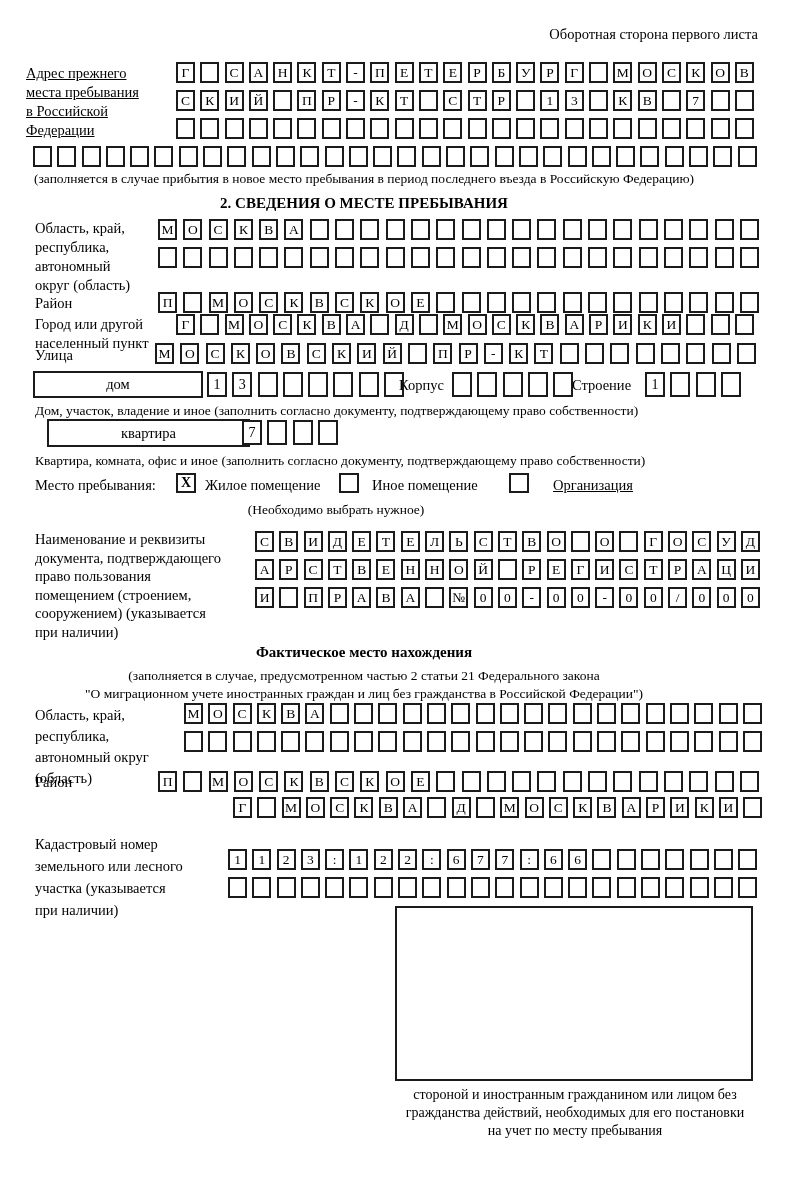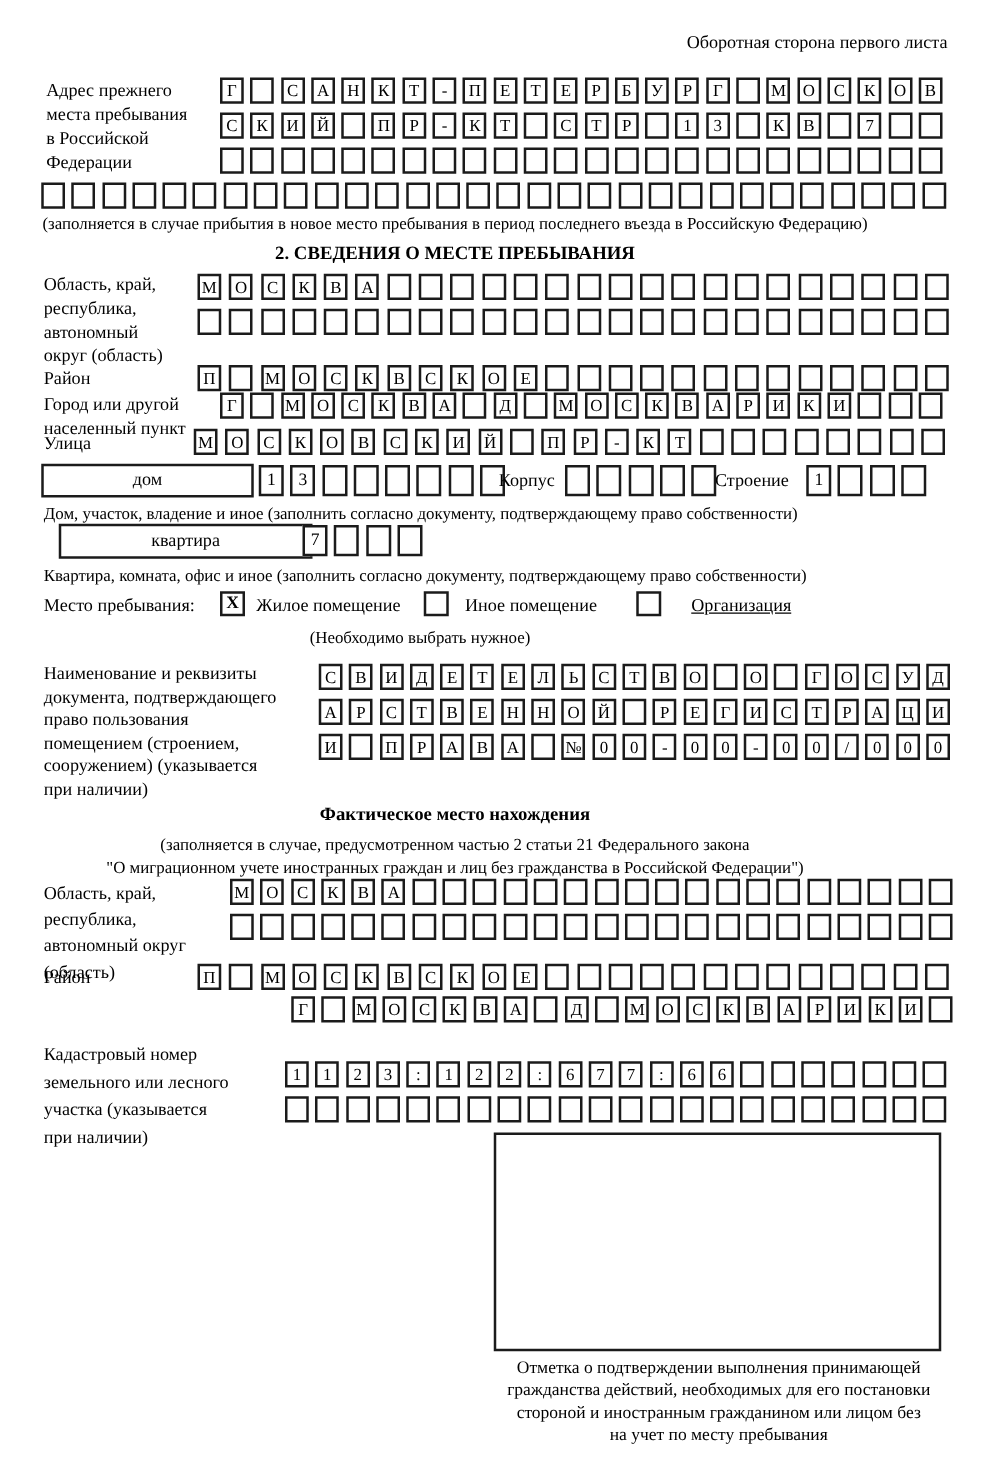--- a/index.html
+++ b/index.html
@@ -45,7 +45,7 @@
 
   <div class="abs" style="left:0; top:26px; width:758px; text-align:right; font-size:14.5px;">Оборотная сторона первого листа</div>
 
-  <div class="lbl" style="left:37px; top:64px;">
+  <div class="lbl" style="left:26px; top:64px;text-decoration:underline;">
     <div>Адрес прежнего</div>
     <div>места пребывания</div>
     <div>в Российской</div>

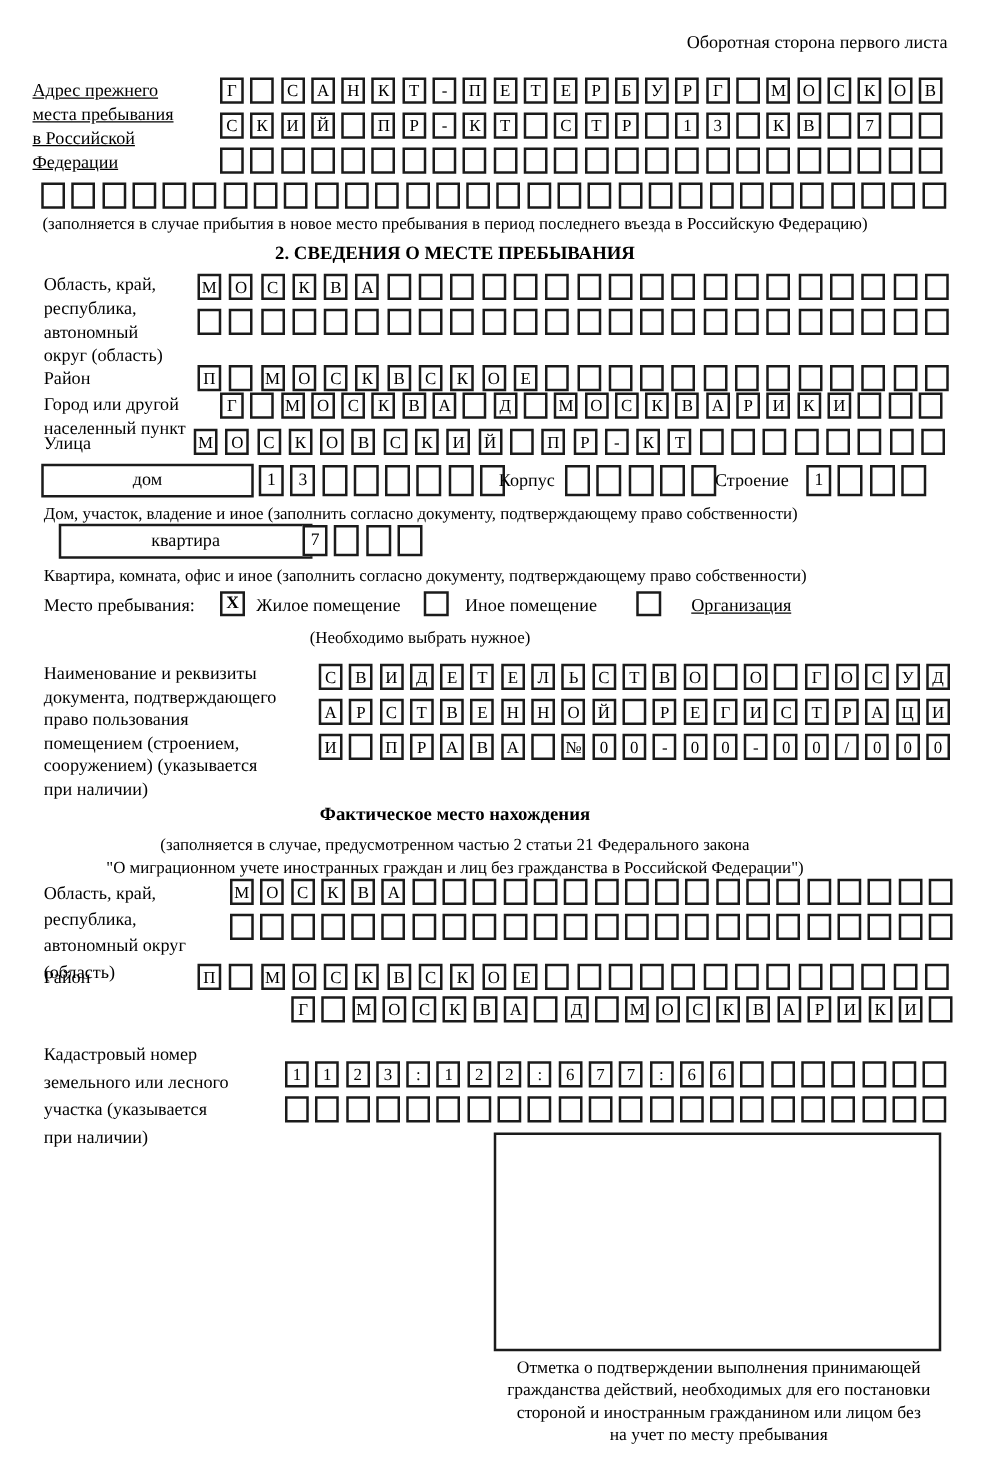--- a/index.html
+++ b/index.html
@@ -608,7 +608,6 @@
 
   <div class="stampbox" style="left:395px; top:906px; width:358px; height:175px;"></div>
   <div class="captcenter" style="left:385px; top:1086px; width:380px;">
-    <div>Отметка о подтверждении выполнения принимающей</div>
     <div>гражданства действий, необходимых для его постановки</div>
     <div>стороной и иностранным гражданином или лицом без</div>
     <div>на учет по месту пребывания</div>

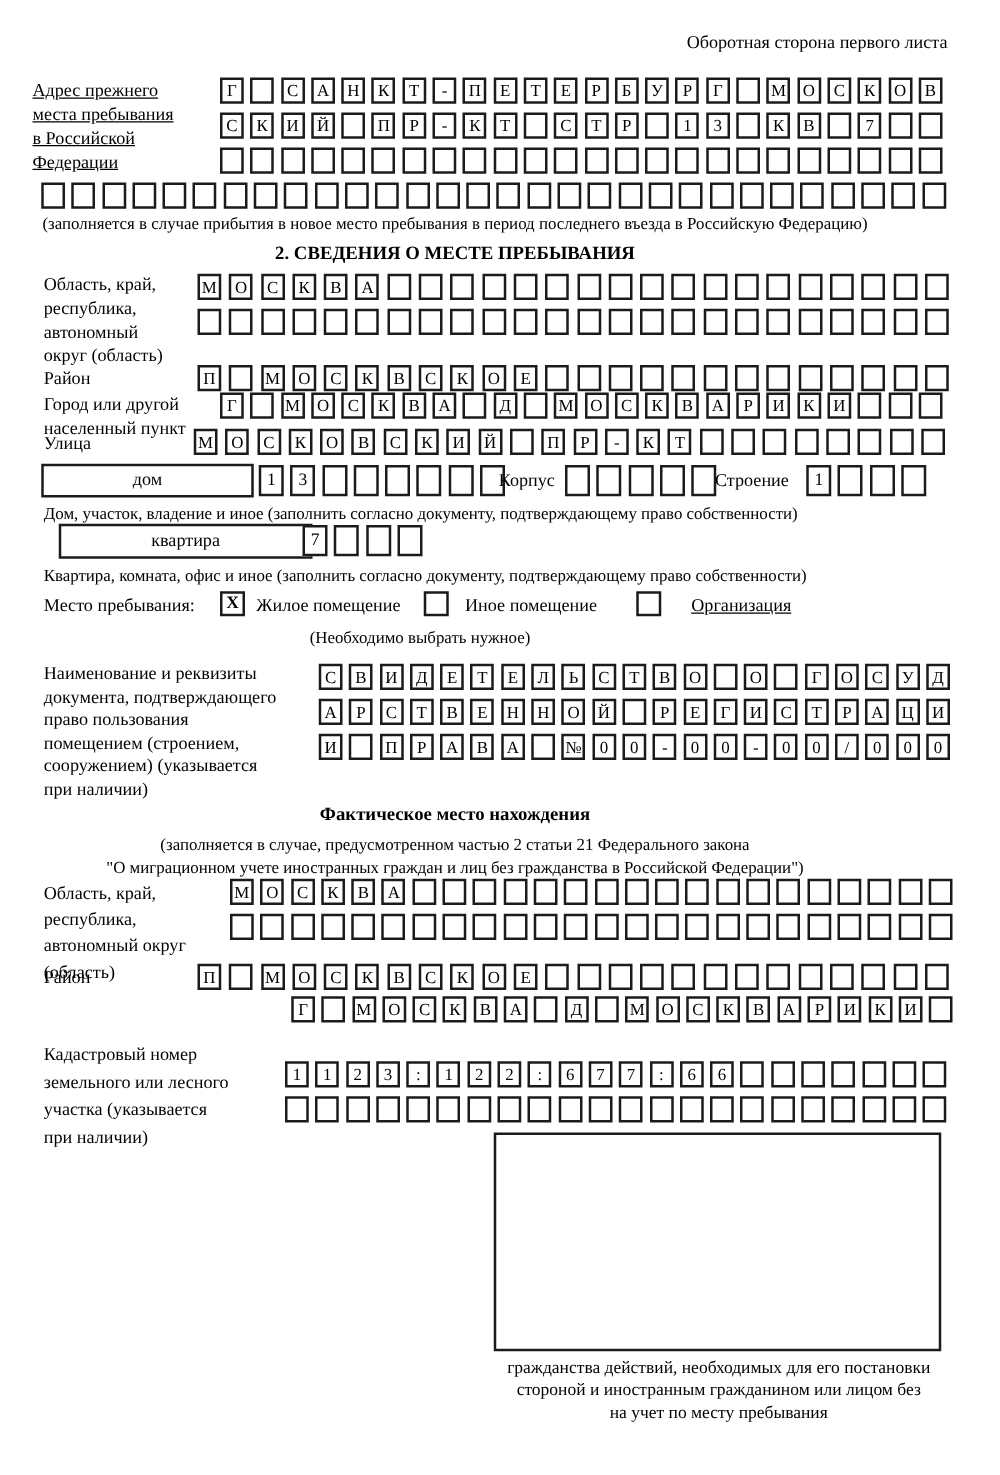--- a/index.html
+++ b/index.html
@@ -608,8 +608,8 @@
 
   <div class="stampbox" style="left:395px; top:906px; width:358px; height:175px;"></div>
   <div class="captcenter" style="left:385px; top:1086px; width:380px;">
+    <div>стороной и иностранным гражданином или лицом без</div>
     <div>гражданства действий, необходимых для его постановки</div>
-    <div>стороной и иностранным гражданином или лицом без</div>
     <div>на учет по месту пребывания</div>
   </div>
 

